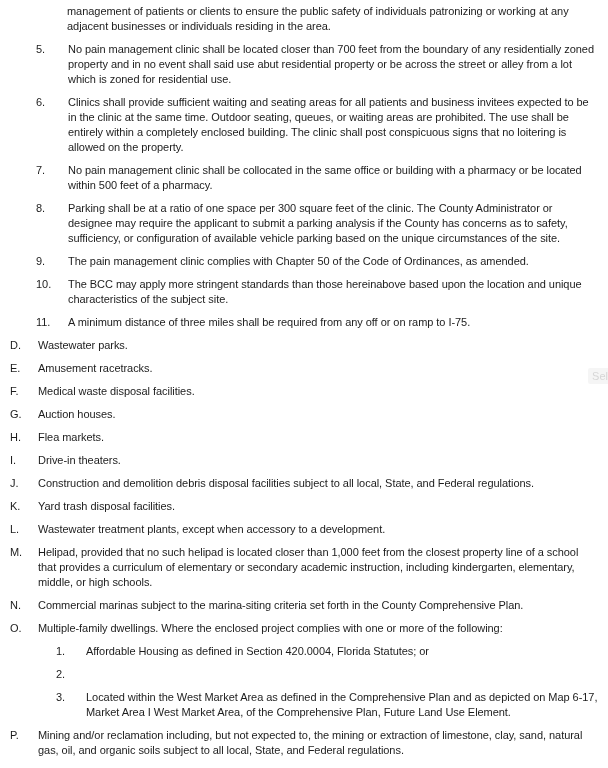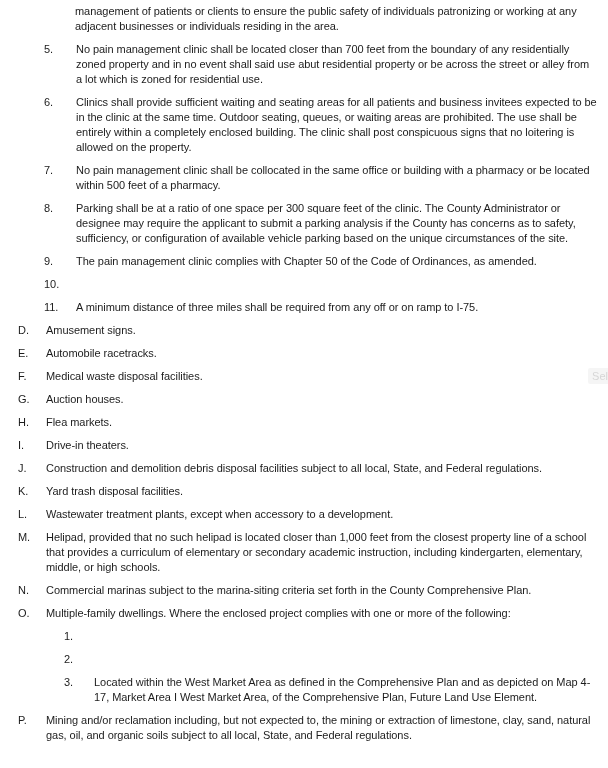--- a/index.html
+++ b/index.html
@@ -14,7 +14,7 @@
   .page {
     width: 608px;
     height: 768px;
-    padding: 4px 10px 0 16px;
+    padding: 4px 10px 0 8px;
     font-size: 11px;
     line-height: 15px;
     letter-spacing: -0.05px;

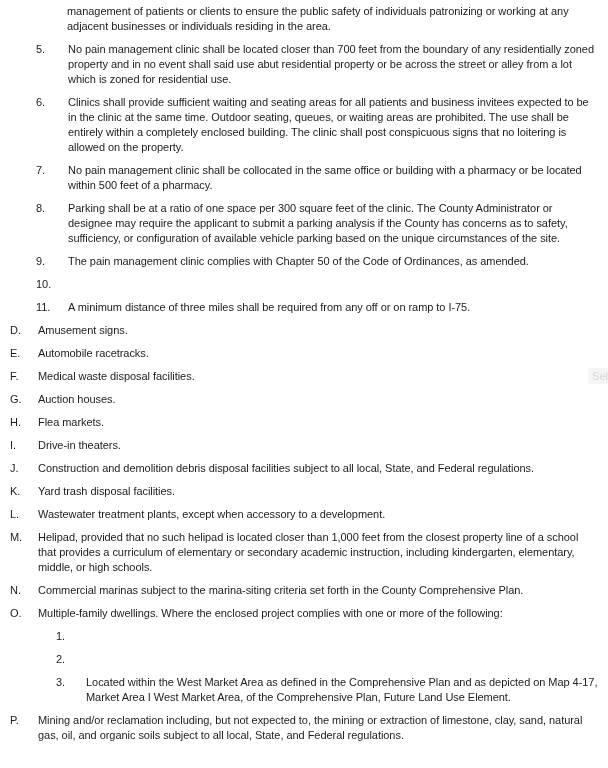--- a/index.html
+++ b/index.html
@@ -73,6 +73,7 @@
   </div>
   <div class="item num-item">
     <span class="marker">10.</span>
+    <span class="body">The BCC may apply more stringent standards than those hereinabove based upon the location and unique characteristics of the subject site.</span>
   </div>
   <div class="item num-item">
     <span class="marker">11.</span>

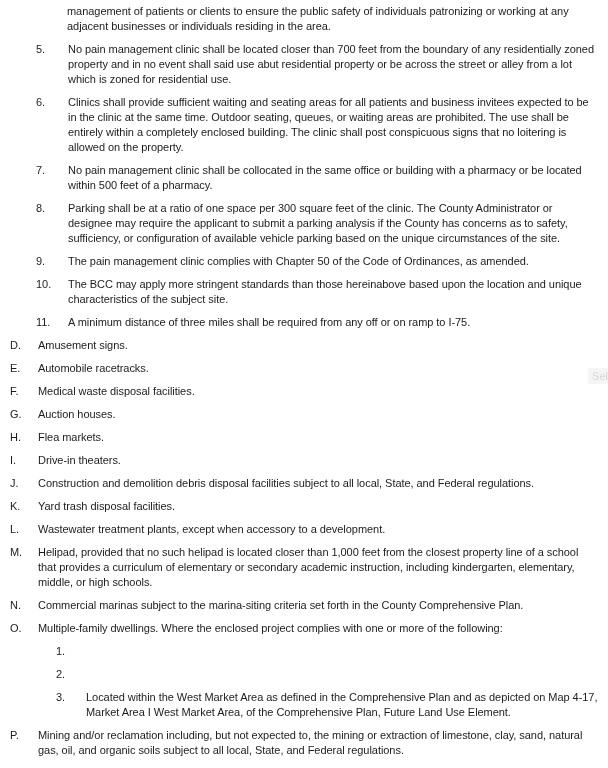--- a/index.html
+++ b/index.html
@@ -82,7 +82,7 @@
 
   <div class="item let-item">
     <span class="marker">D.</span>
-    <span class="body">Amusement signs.</span>
+    <span class="body">Wastewater parks.</span>
   </div>
   <div class="item let-item">
     <span class="marker">E.</span>

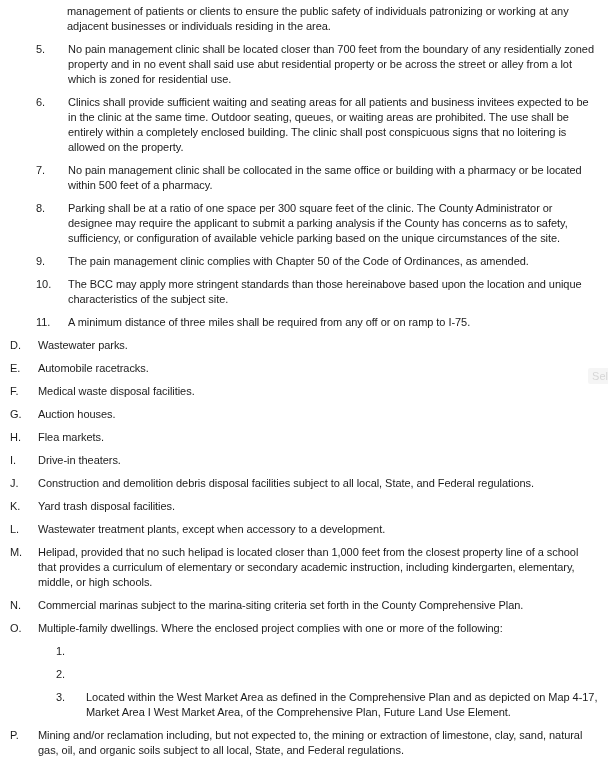--- a/index.html
+++ b/index.html
@@ -86,7 +86,7 @@
   </div>
   <div class="item let-item">
     <span class="marker">E.</span>
-    <span class="body">Automobile racetracks.</span>
+    <span class="body">Amusement racetracks.</span>
   </div>
   <div class="item let-item">
     <span class="marker">F.</span>

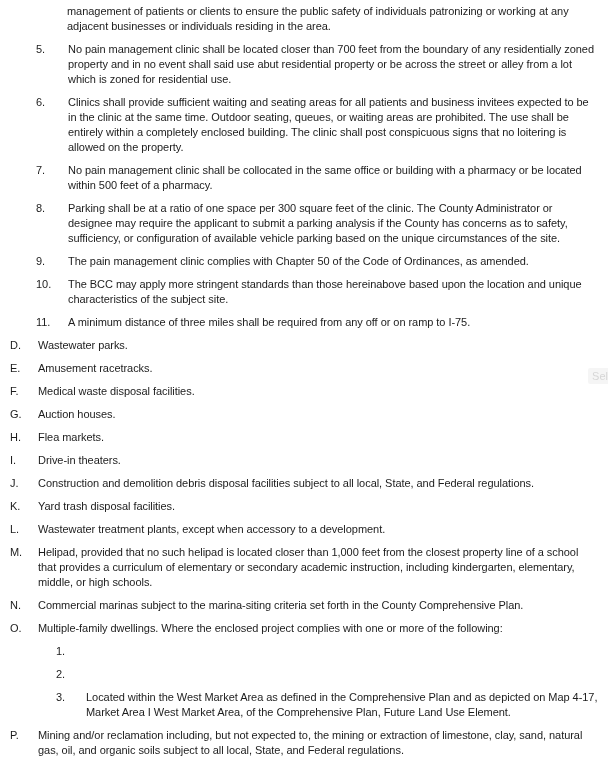--- a/index.html
+++ b/index.html
@@ -131,6 +131,7 @@
 
   <div class="item sub-item">
     <span class="marker">1.</span>
+    <span class="body">Affordable Housing as defined in Section 420.0004, Florida Statutes; or</span>
   </div>
   <div class="item sub-item">
     <span class="marker">2.</span>

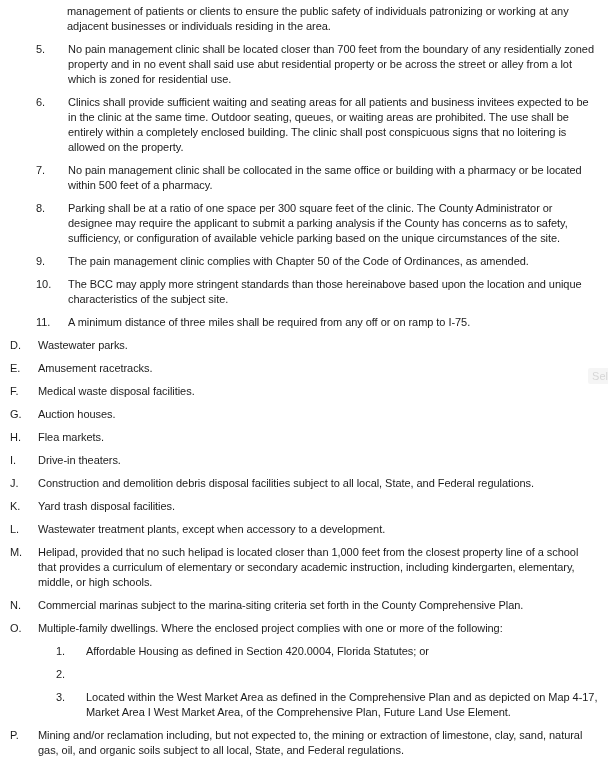--- a/index.html
+++ b/index.html
@@ -138,7 +138,7 @@
   </div>
   <div class="item sub-item">
     <span class="marker">3.</span>
-    <span class="body">Located within the West Market Area as defined in the Comprehensive Plan and as depicted on Map 4-17, Market Area I West Market Area, of the Comprehensive Plan, Future Land Use Element.</span>
+    <span class="body">Located within the West Market Area as defined in the Comprehensive Plan and as depicted on Map 6-17, Market Area I West Market Area, of the Comprehensive Plan, Future Land Use Element.</span>
   </div>
 
   <div class="item let-item">

